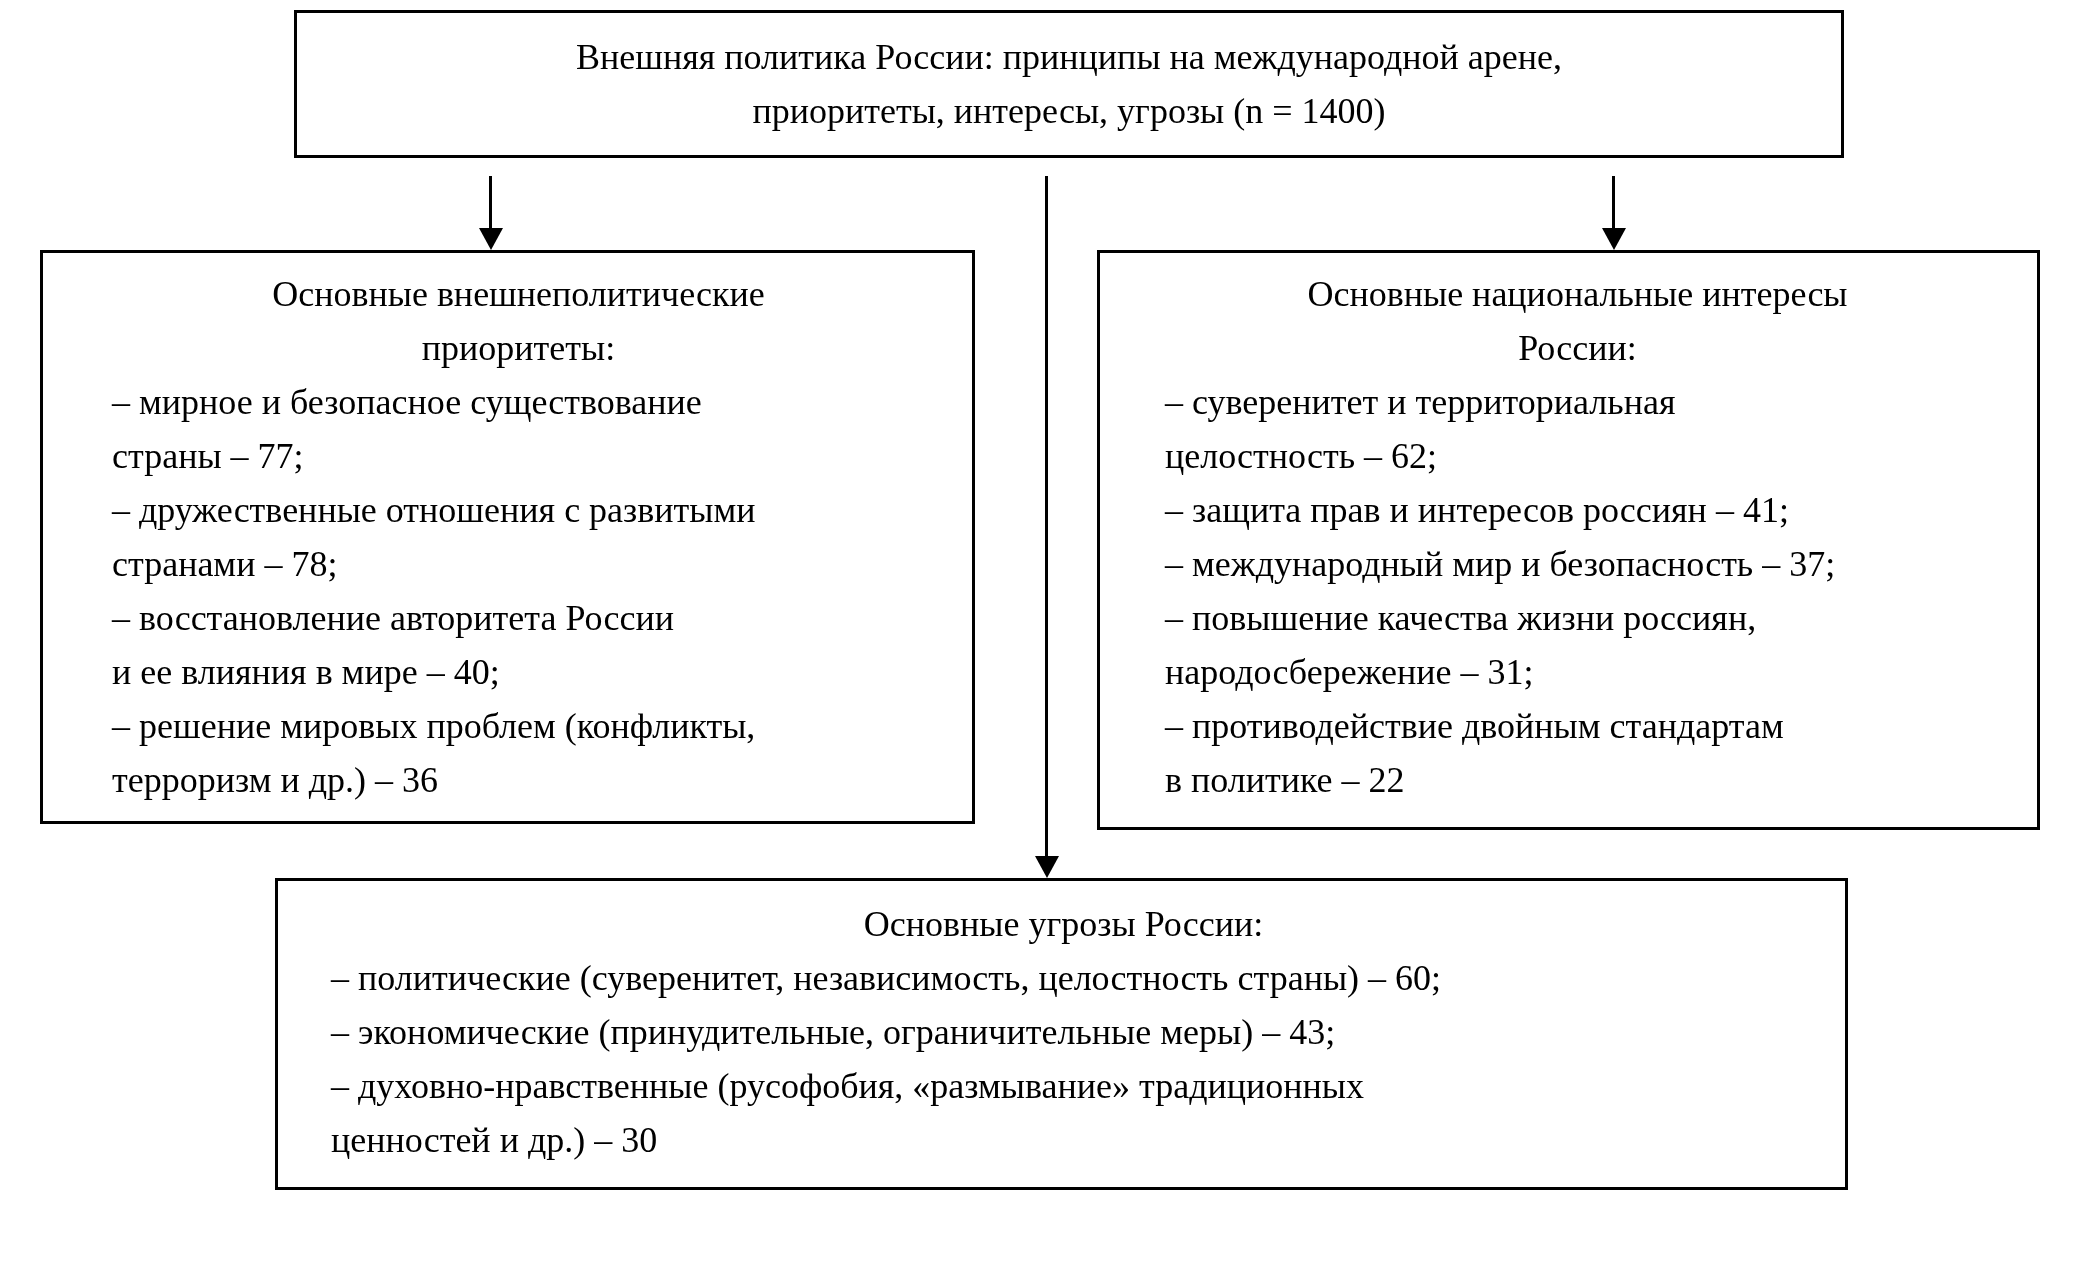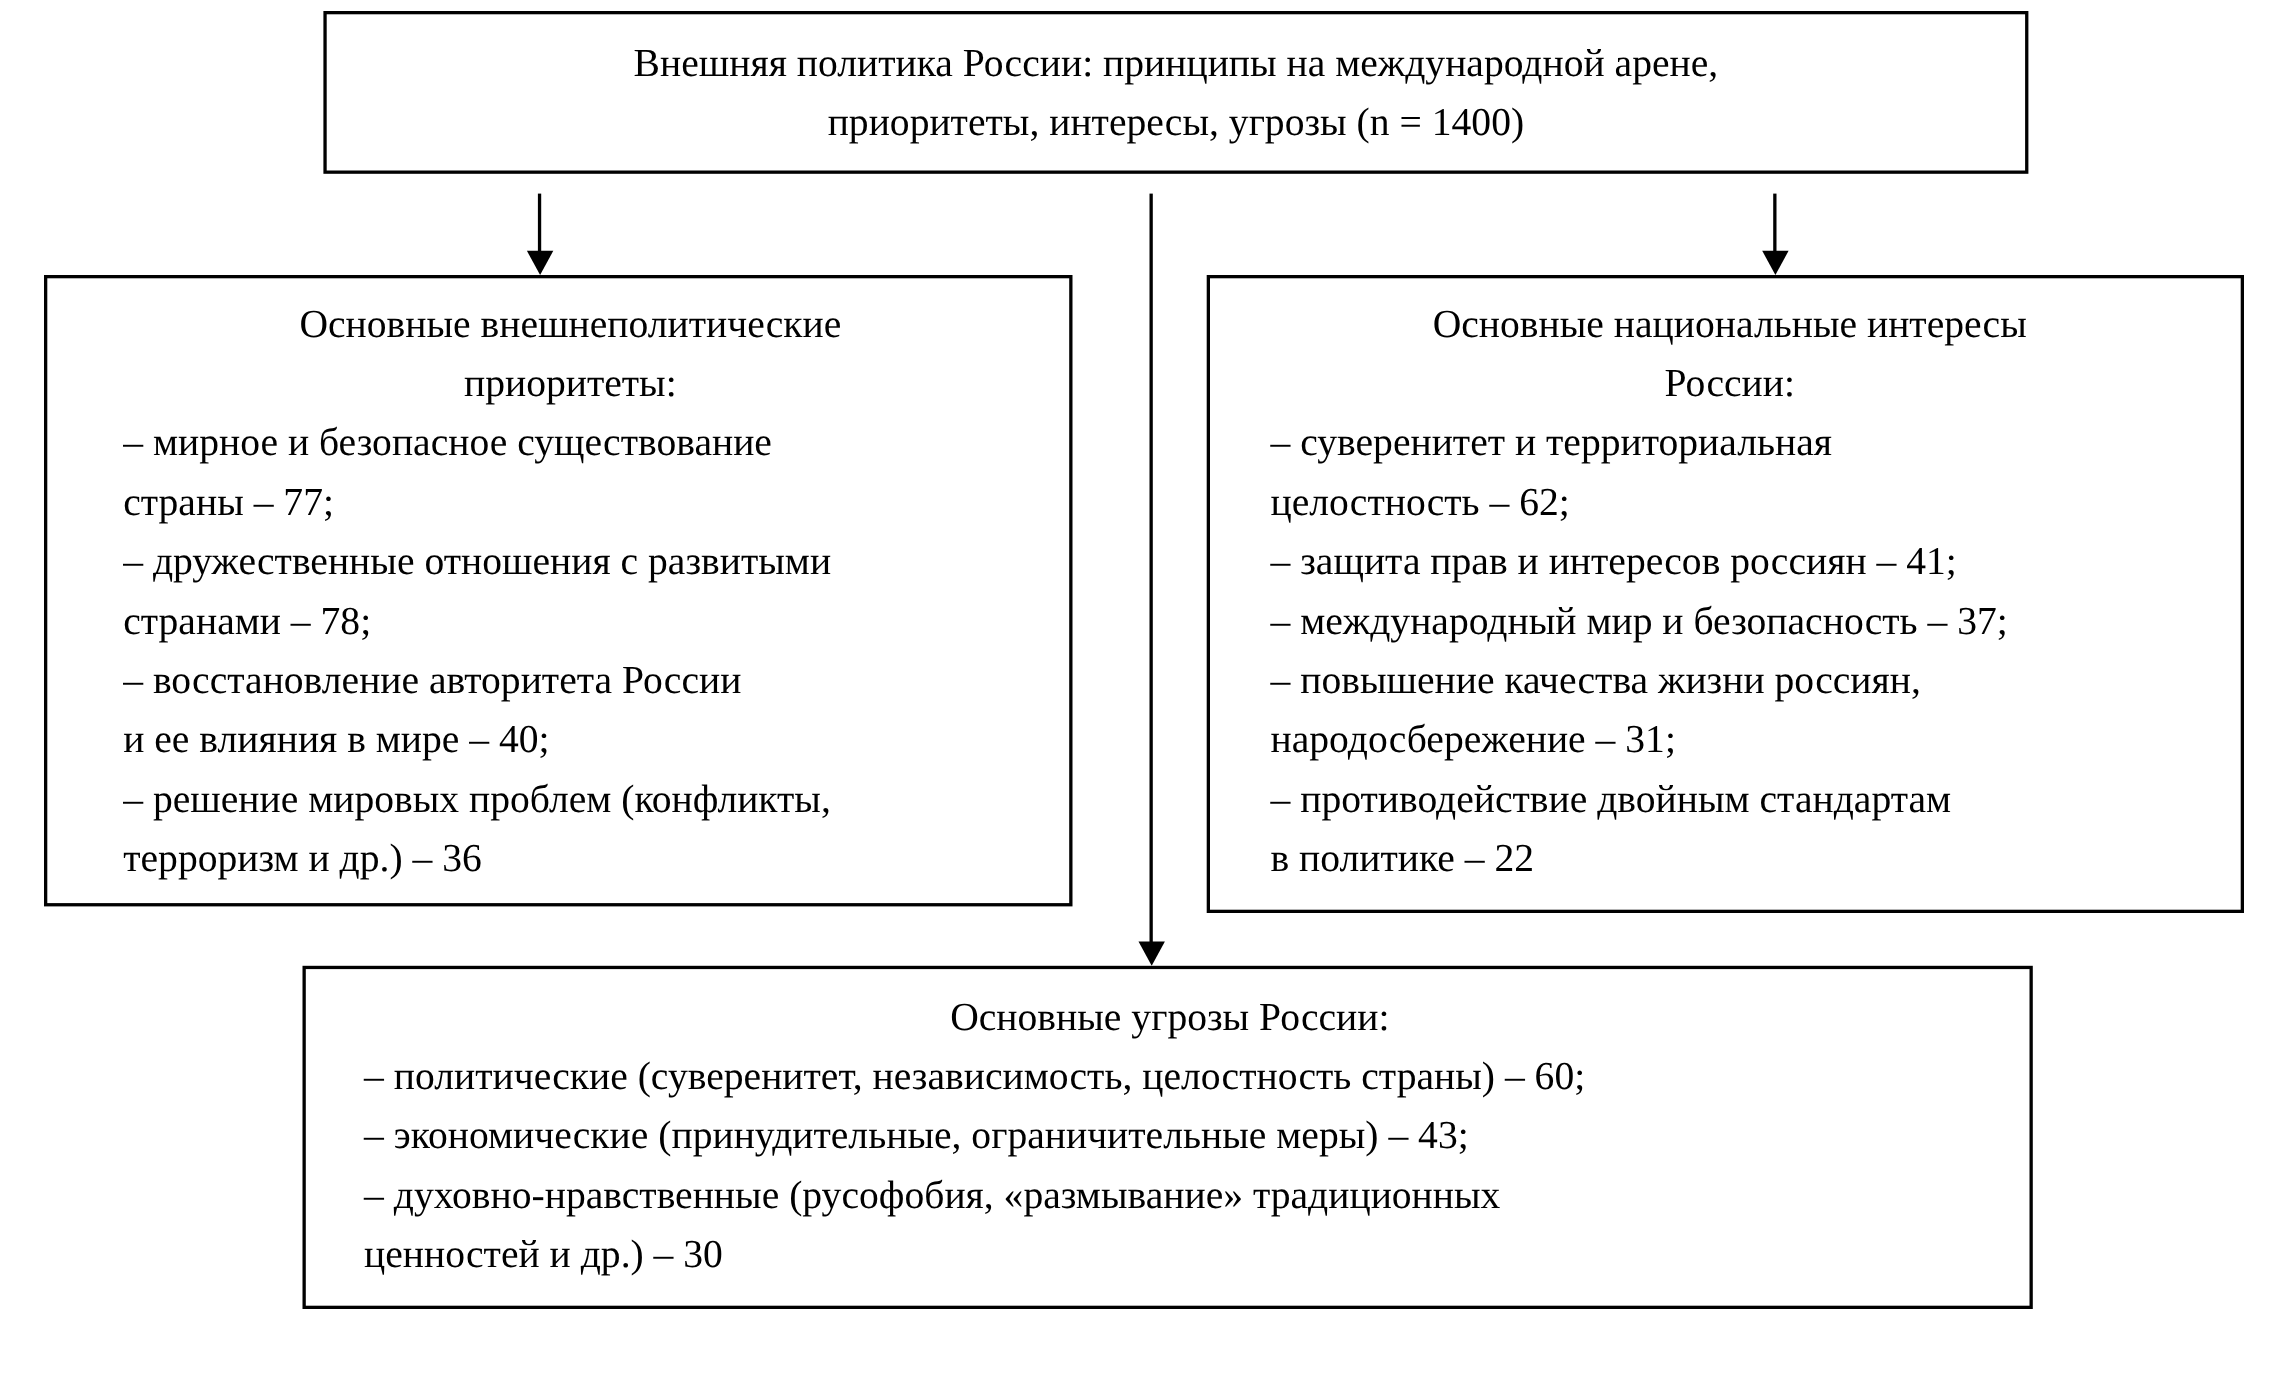--- a/index.html
+++ b/index.html
@@ -28,7 +28,7 @@
     display: flex; align-items: center; justify-content: center; margin-left: 22px;
   }
   .left-box  { left: 40px;   top: 250px; width: 935px;  height: 574px; padding: 14px 28px 14px 50px; }
-  .right-box { left: 1097px; top: 250px; width: 943px;  height: 580px; padding: 14px 28px 14px 36px; }
+  .right-box { left: 1097px; top: 250px; width: 943px;  height: 580px; padding: 14px 28px 14px 46px; }
   .bottom-box{ left: 275px;  top: 878px; width: 1573px; height: 312px; padding: 16px 30px 14px 34px; }
   .box-text-center {
     text-align: center;

